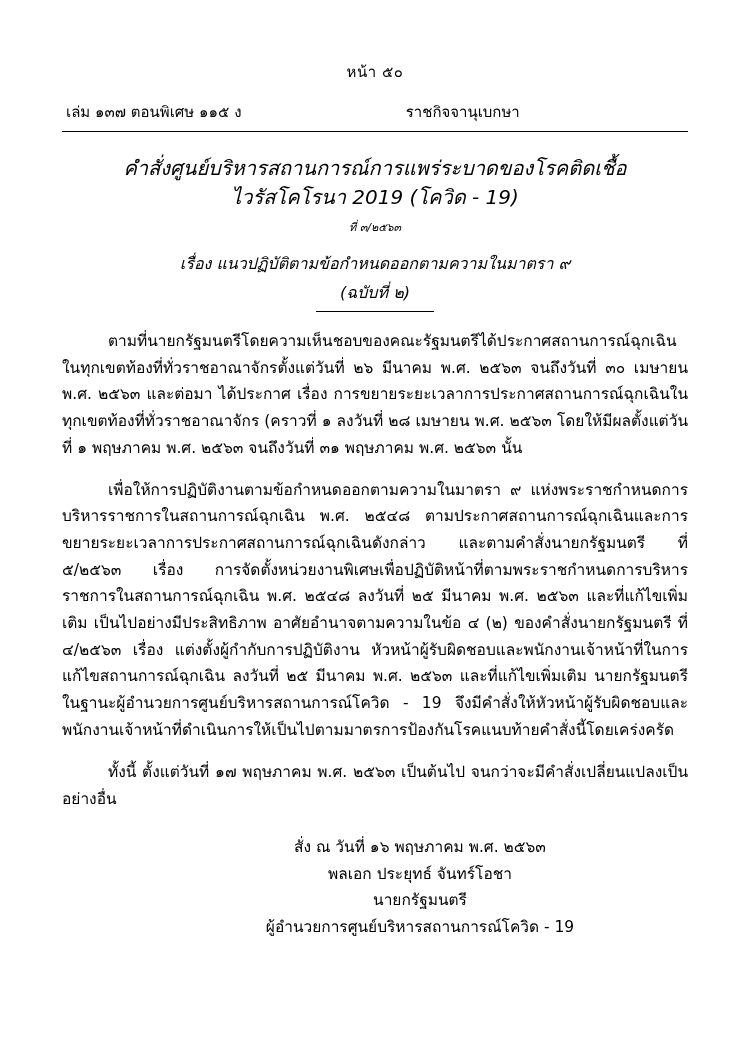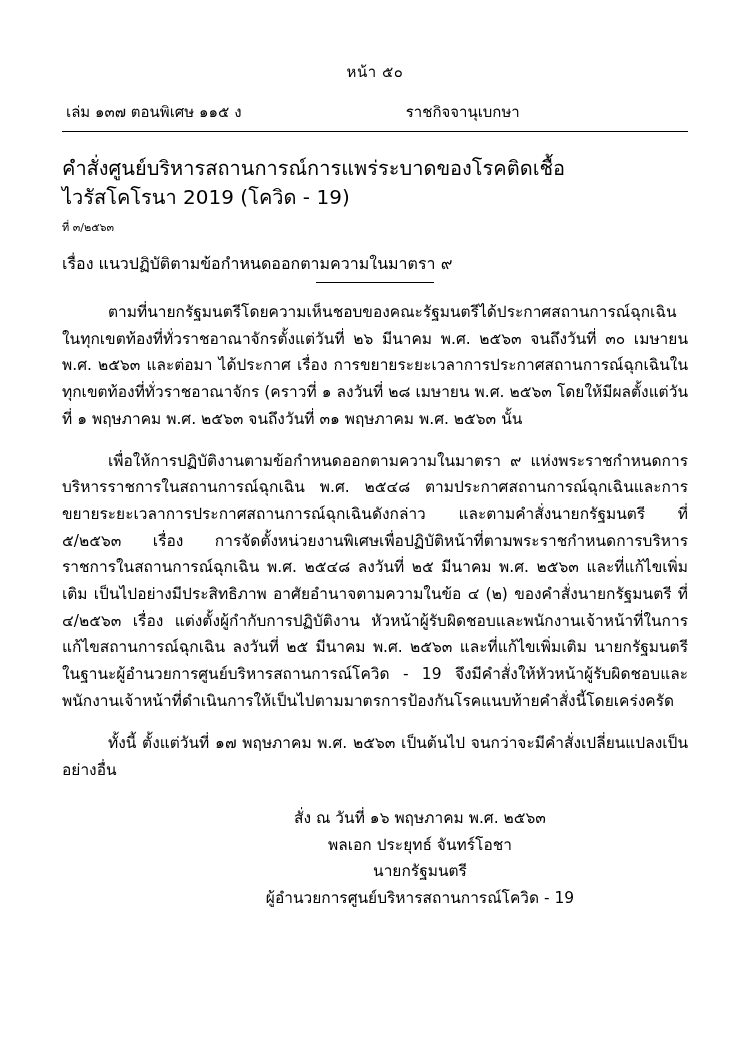--- a/index.html
+++ b/index.html
@@ -54,7 +54,9 @@
 
   
   .title-block {
+    text-align: center;
     margin-top: 22px;
+    font-style: italic;
   }
   .title-line {
     font-size: 20px;

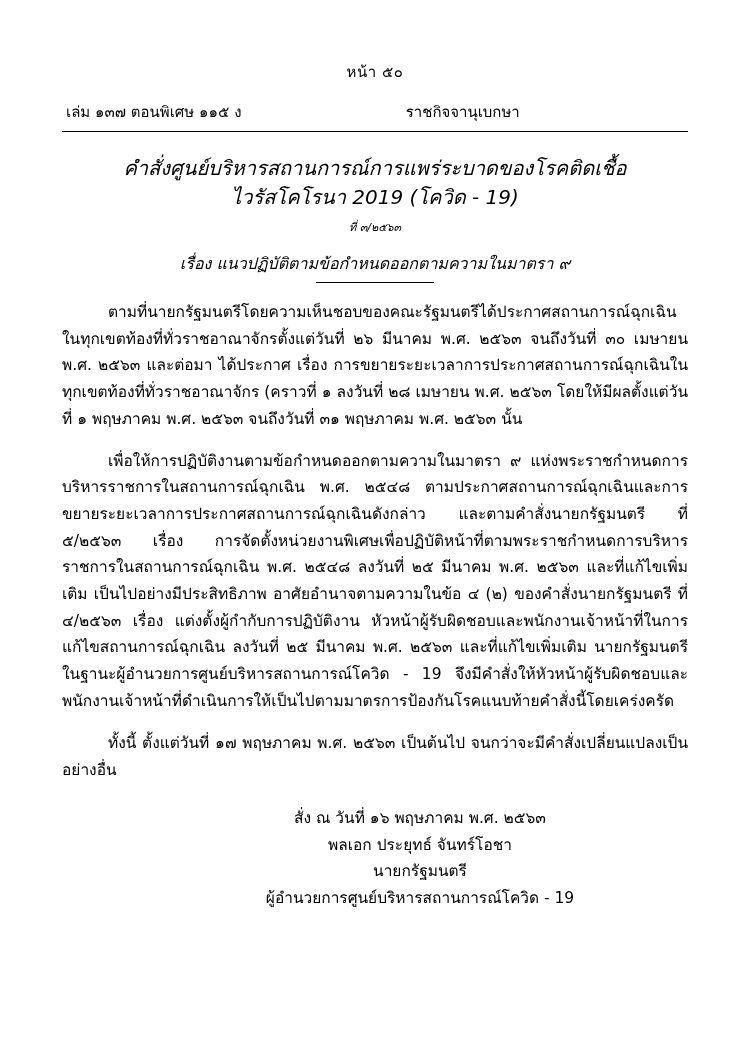--- a/index.html
+++ b/index.html
@@ -129,6 +129,7 @@
     <div class="title-line">ไวรัสโคโรนา  2019  (โควิด - 19)</div>
     <div class="order-no">ที่  ๓/๒๕๖๓</div>
     <div class="subject">เรื่อง  แนวปฏิบัติตามข้อกำหนดออกตามความในมาตรา  ๙</div>
+    <div class="edition">(ฉบับที่  ๒)</div>
     <hr class="short-rule">
   </div>
 

